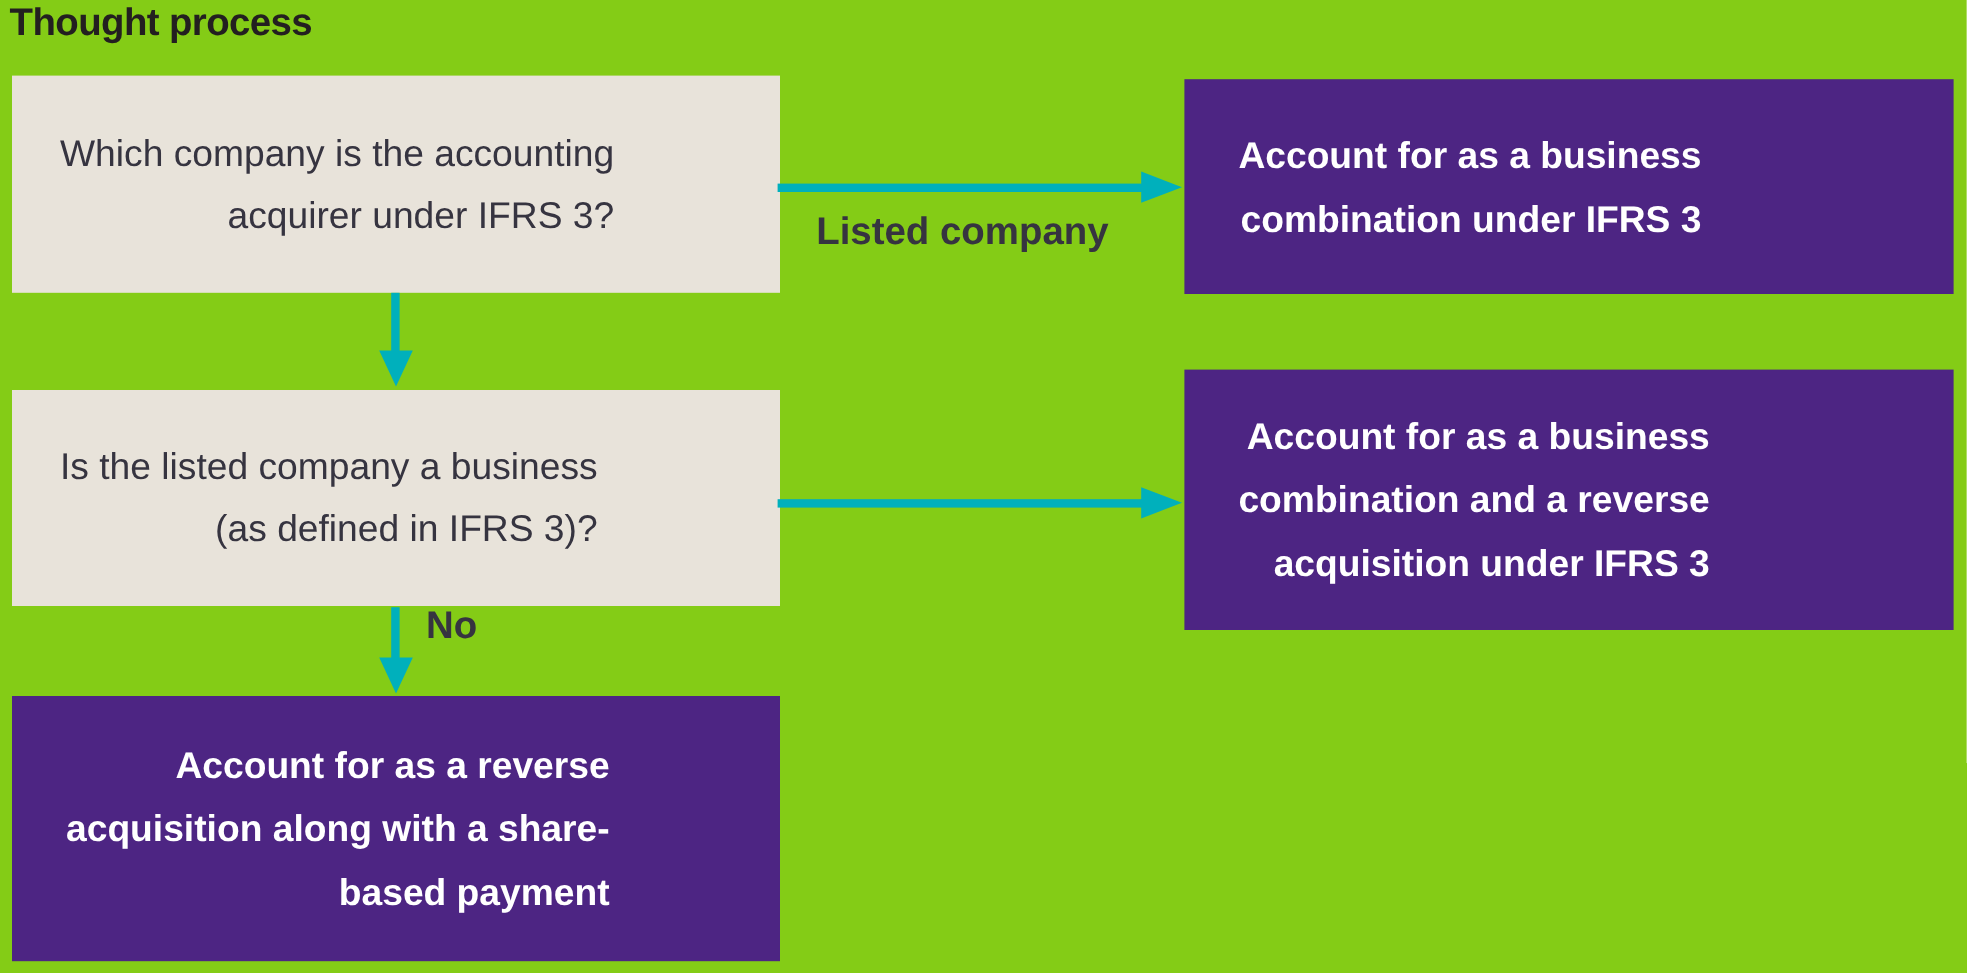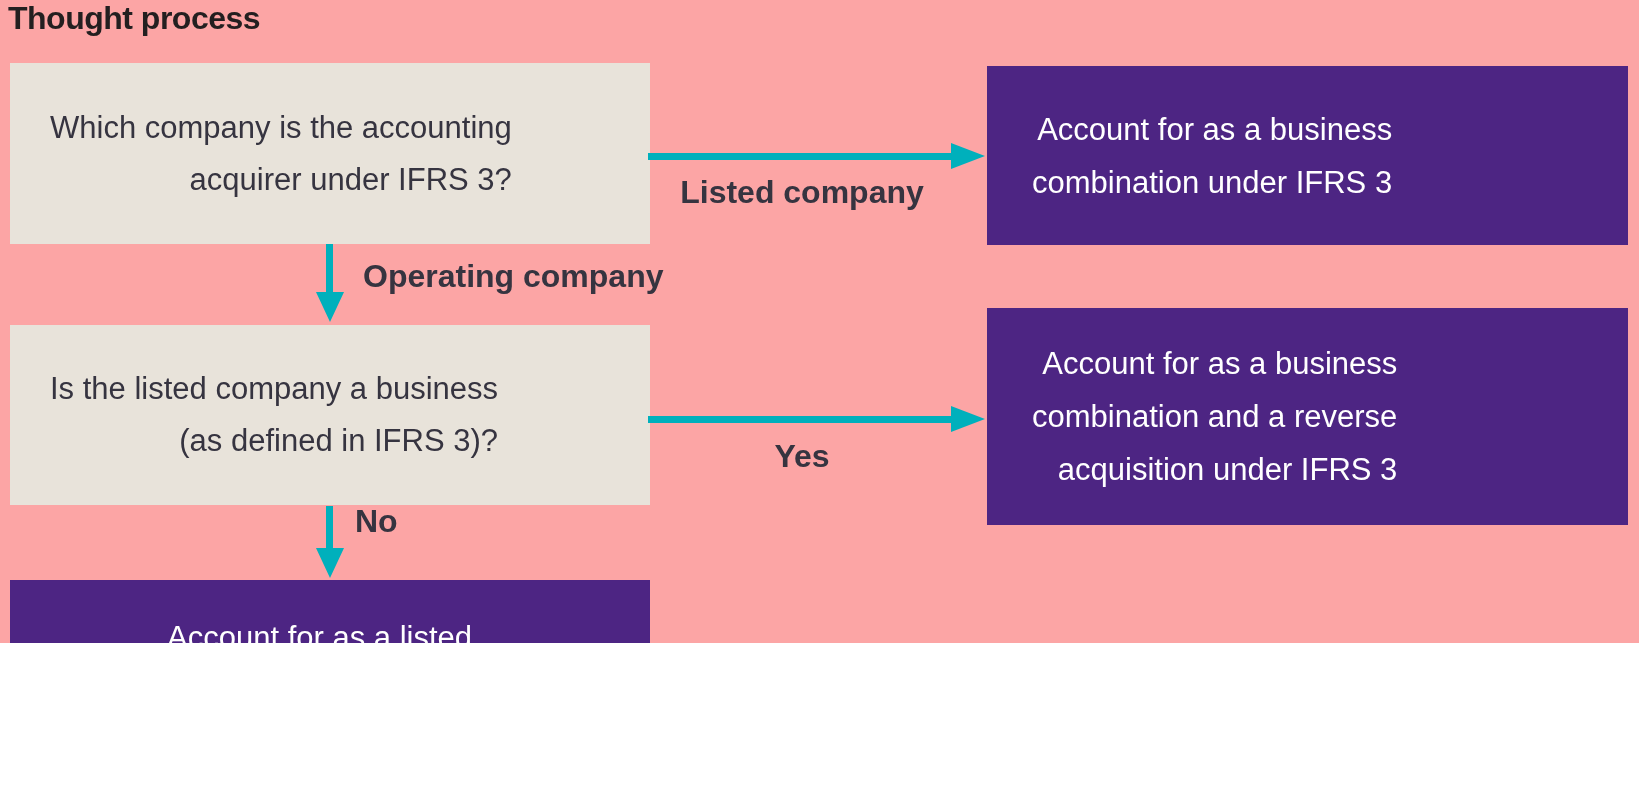--- a/index.html
+++ b/index.html
@@ -8,8 +8,8 @@
   .canvas {
     position: relative;
     width: 1639px;
-    height: 643px;
-    background: #fca5a5;
+    height: 811px;
+    background: #84cc16;
     overflow: hidden;
   }
 

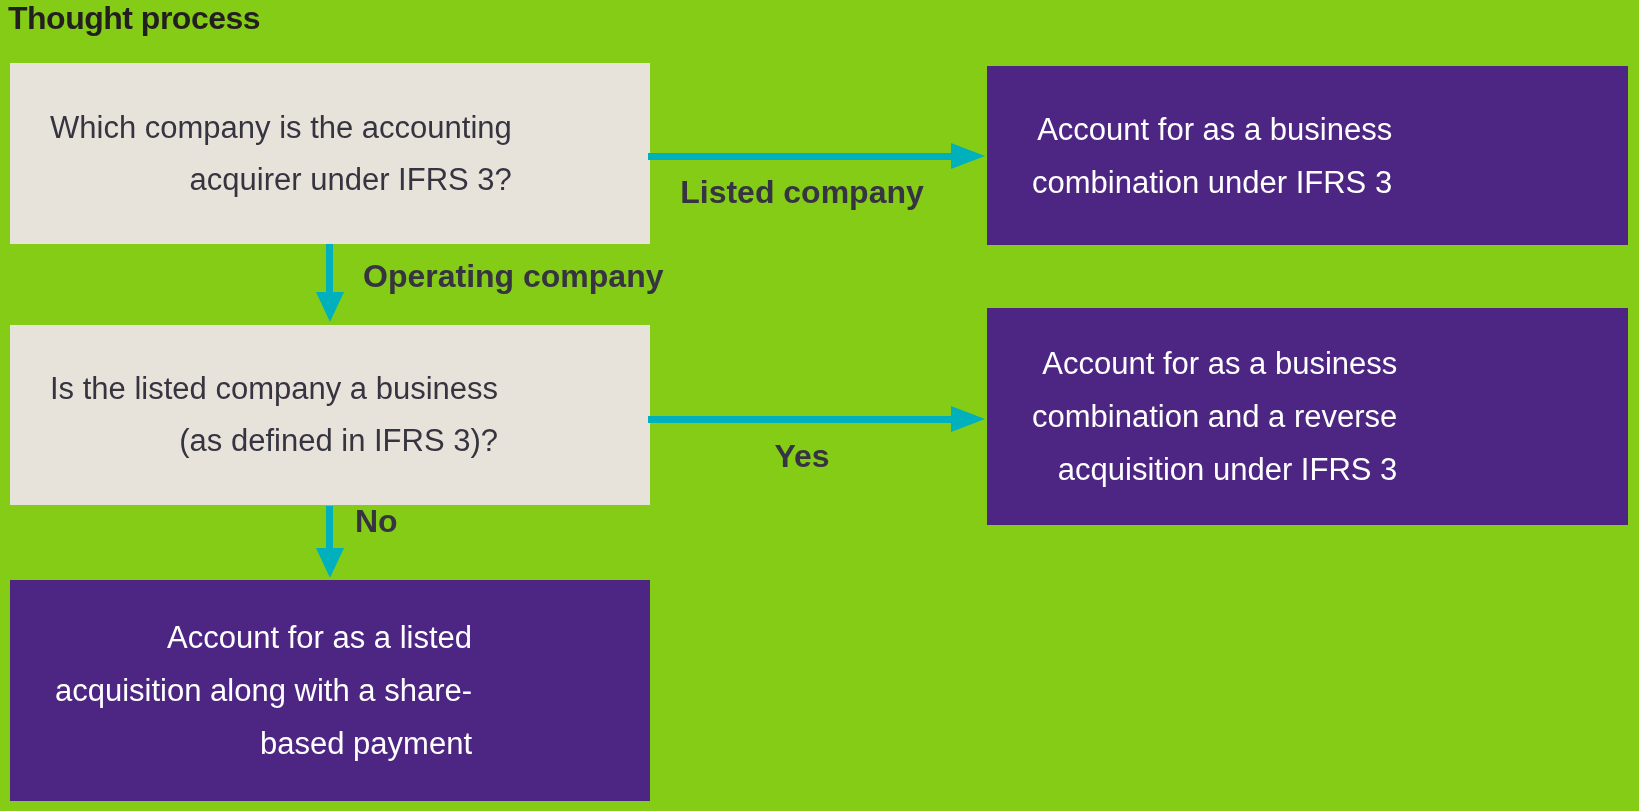--- a/index.html
+++ b/index.html
@@ -47,7 +47,7 @@
     color: var(--outcometext, #ffffff);
     font-size: 31px;
     line-height: 53px;
-    font-weight: 400;
+    font-weight: 700;
     padding-left: 45px;
     padding-right: 24px;
   }

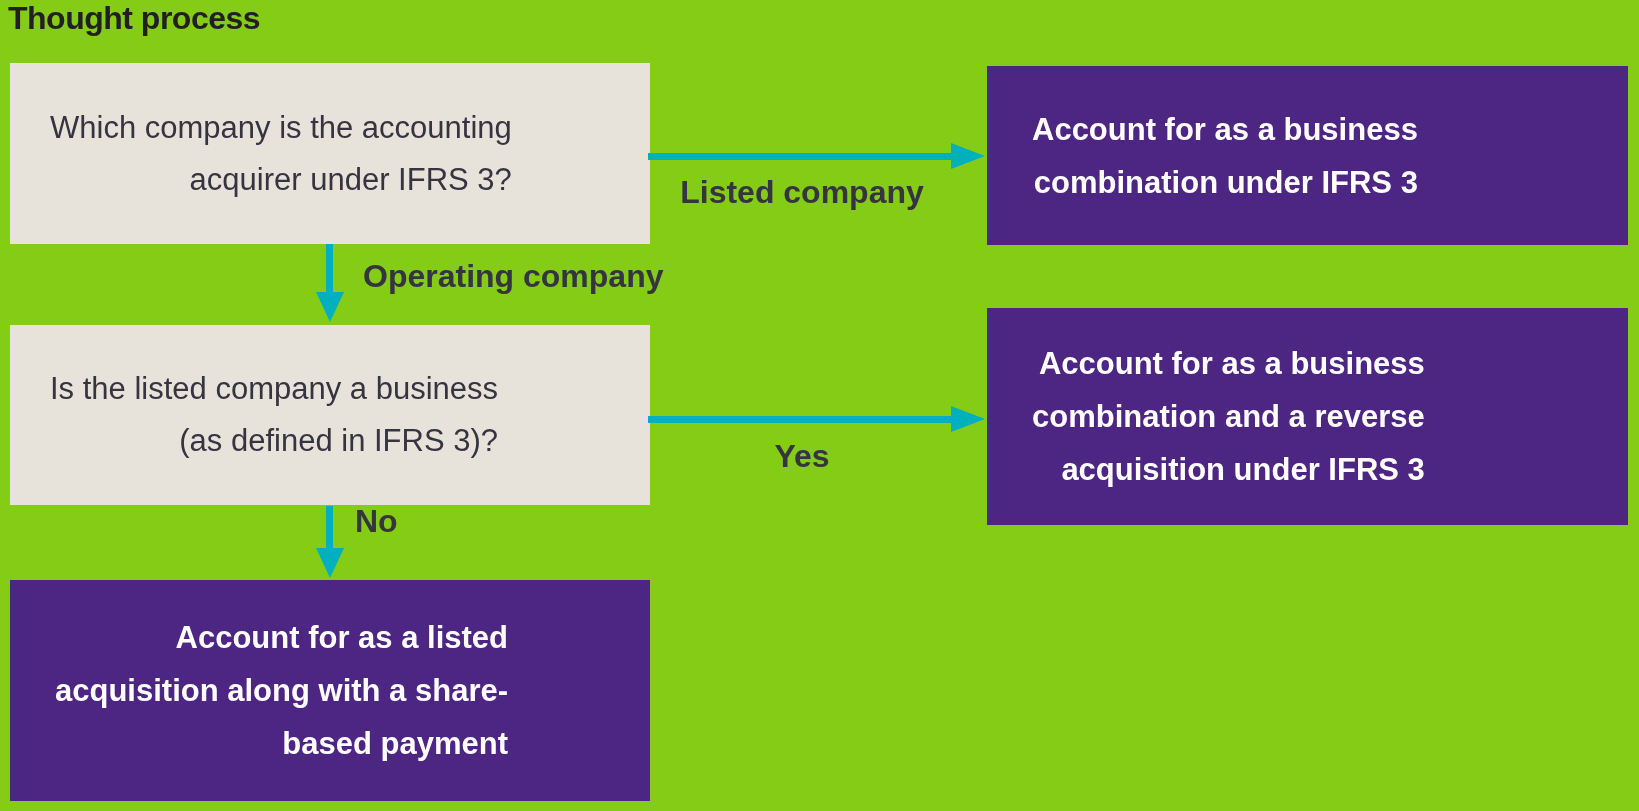--- a/index.html
+++ b/index.html
@@ -111,7 +111,6 @@
     <div class="stem"></div>
     <div class="head"></div>
   </div>
-  <div class="edge-label" style="left:363px; top:258px;">Operating company</div>
 
   <div class="node q" style="left:10px; top:325px; width:640px; height:180px;">
     <span class="node-text">Is the listed company a business

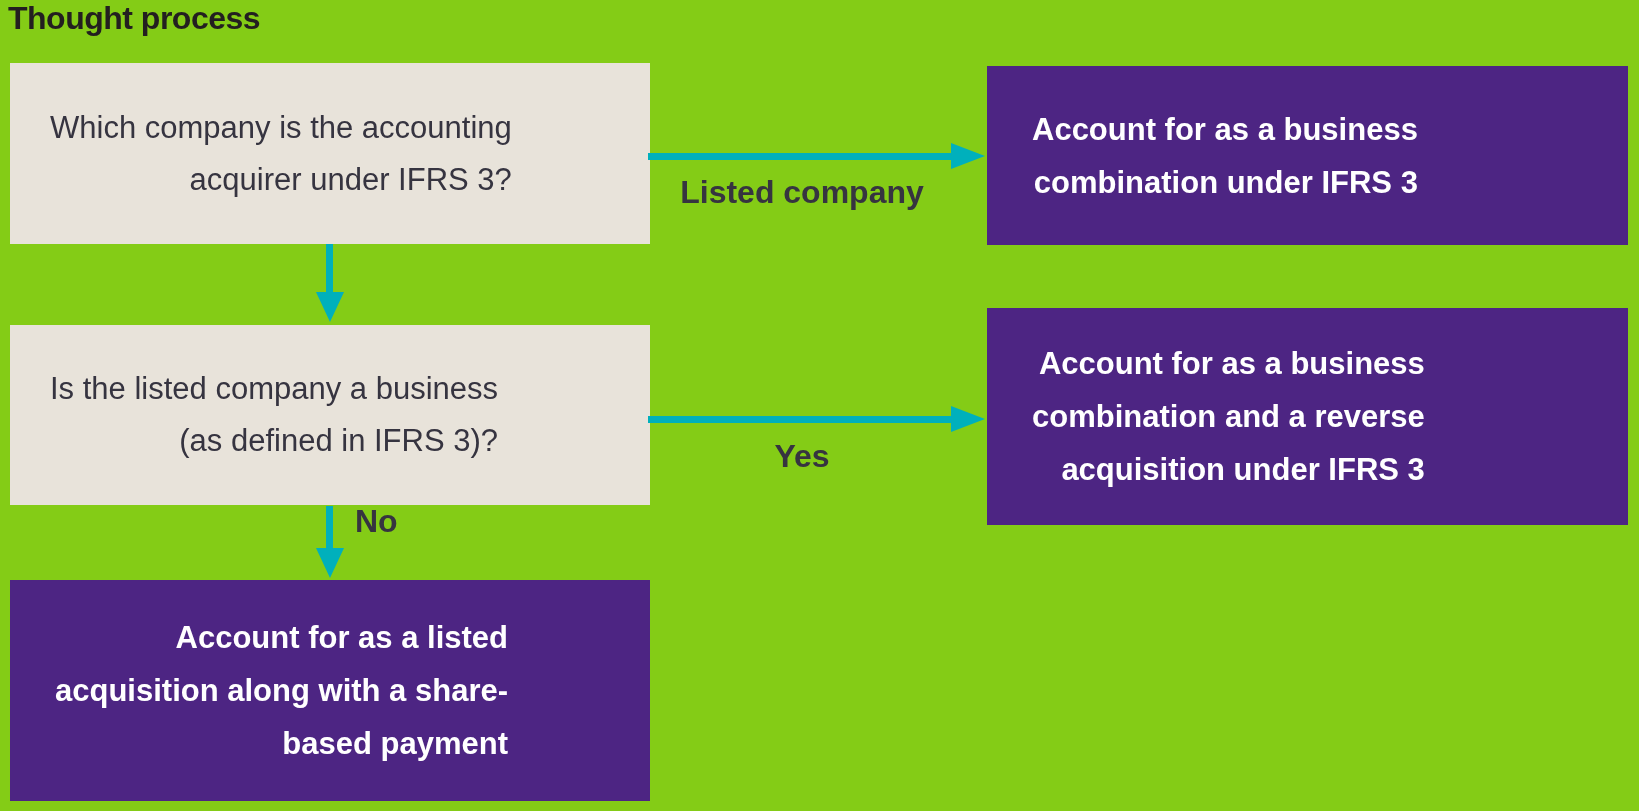--- a/index.html
+++ b/index.html
@@ -121,7 +121,6 @@
     <div class="stem"></div>
     <div class="head"></div>
   </div>
-  <div class="edge-label center" style="left:650px; top:438px; width:304px;">Yes</div>
 
   <div class="node r" style="left:987px; top:308px; width:641px; height:217px;">
     <span class="node-text">Account for as a business

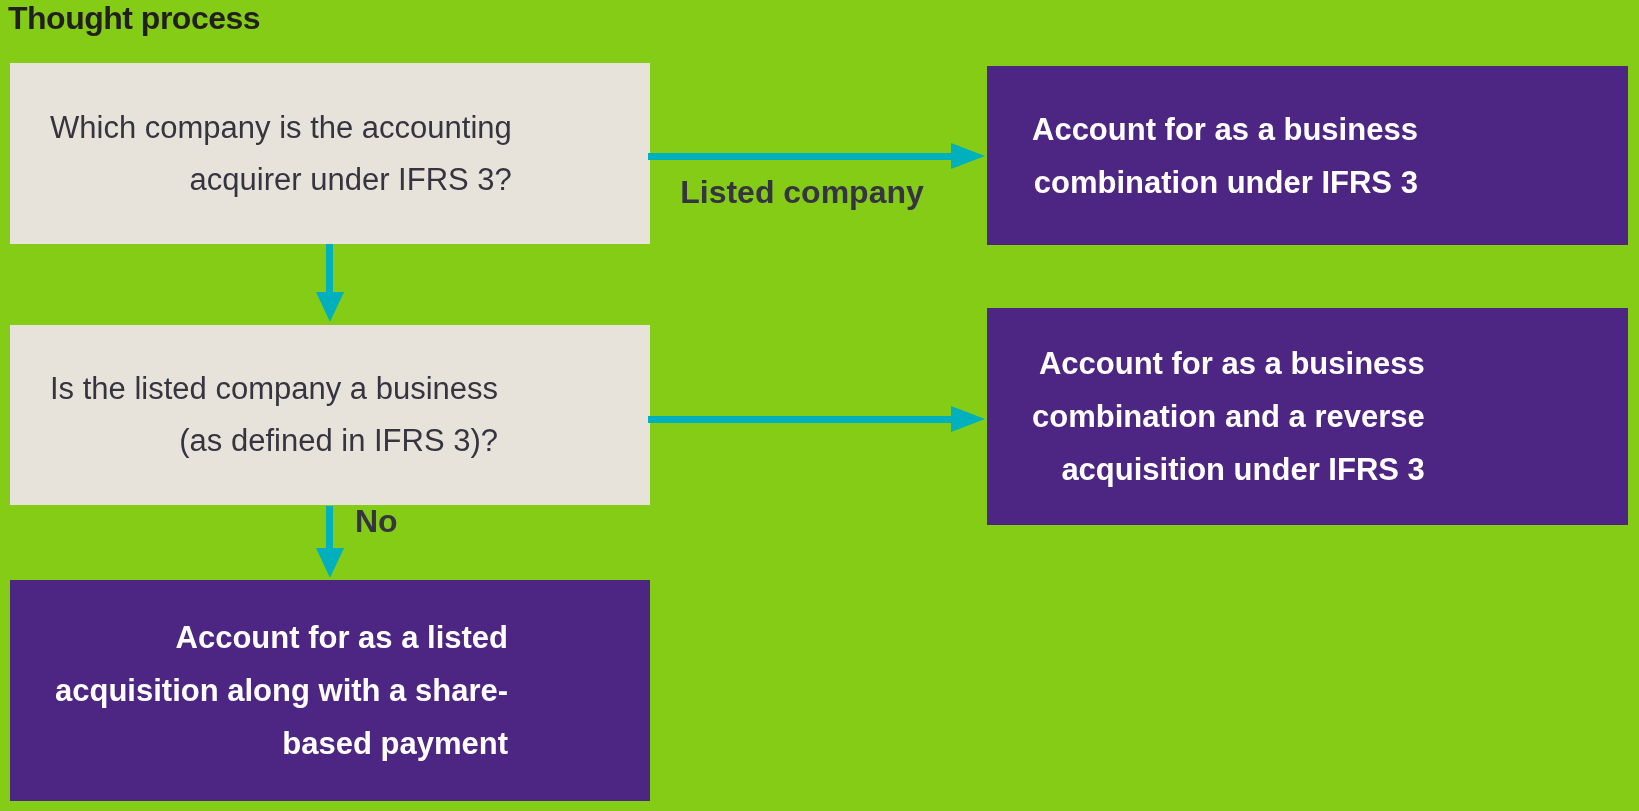--- a/index.html
+++ b/index.html
@@ -135,7 +135,7 @@
   <div class="edge-label" style="left:355px; top:503px;">No</div>
 
   <div class="node r" style="left:10px; top:580px; width:640px; height:221px;">
-    <span class="node-text">Account for as a listed
+    <span class="node-text">Account for as a reverse
 acquisition along with a share-
 based payment</span>
   </div>

